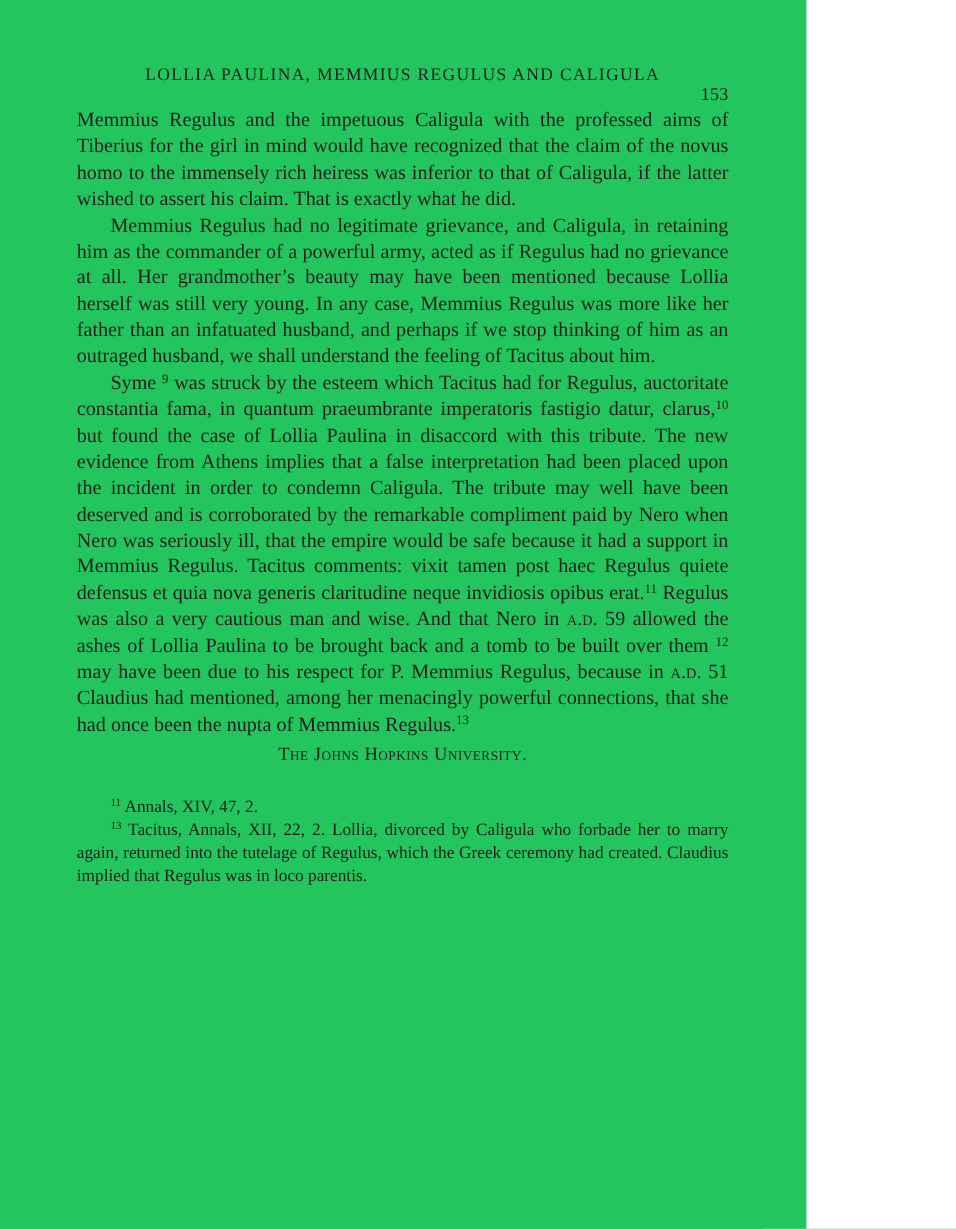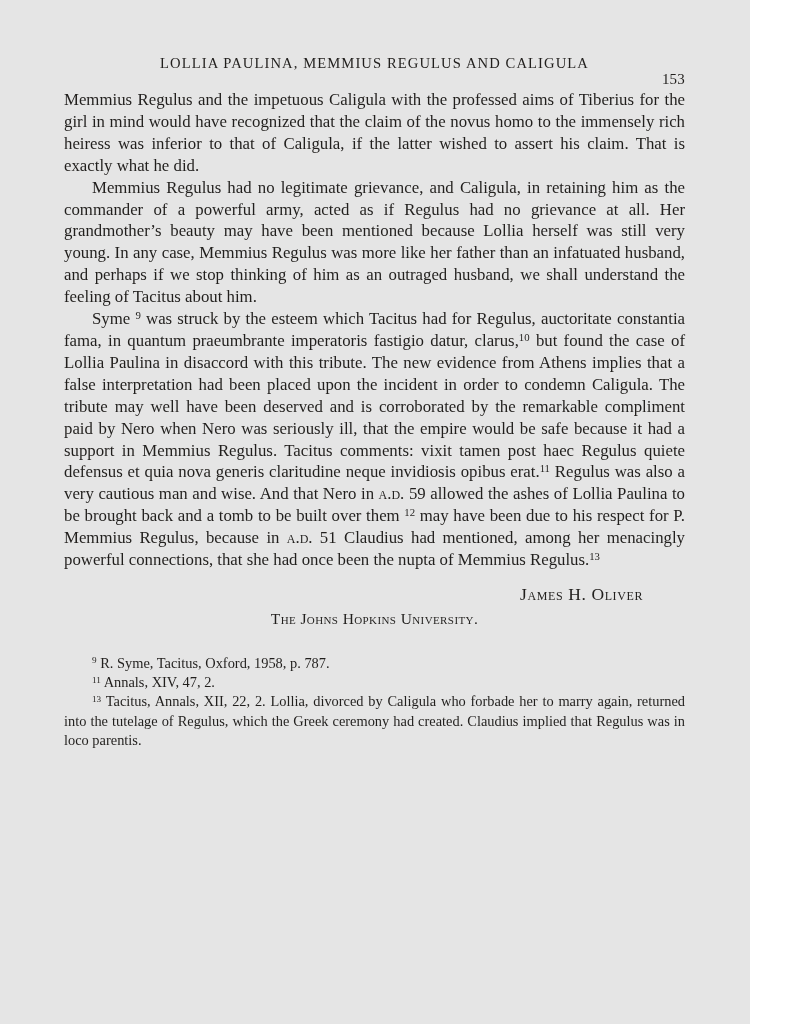--- a/index.html
+++ b/index.html
@@ -8,9 +8,9 @@
 
   .page {
     position: relative;
-    width: 750px;
+    width: 672px;
     height: 1024px;
-    background: #e5e5e5;
+    background: #22c55e;
     color: #211f1d;
     font-family: "Liberation Serif", "DejaVu Serif", serif;
     overflow: hidden;

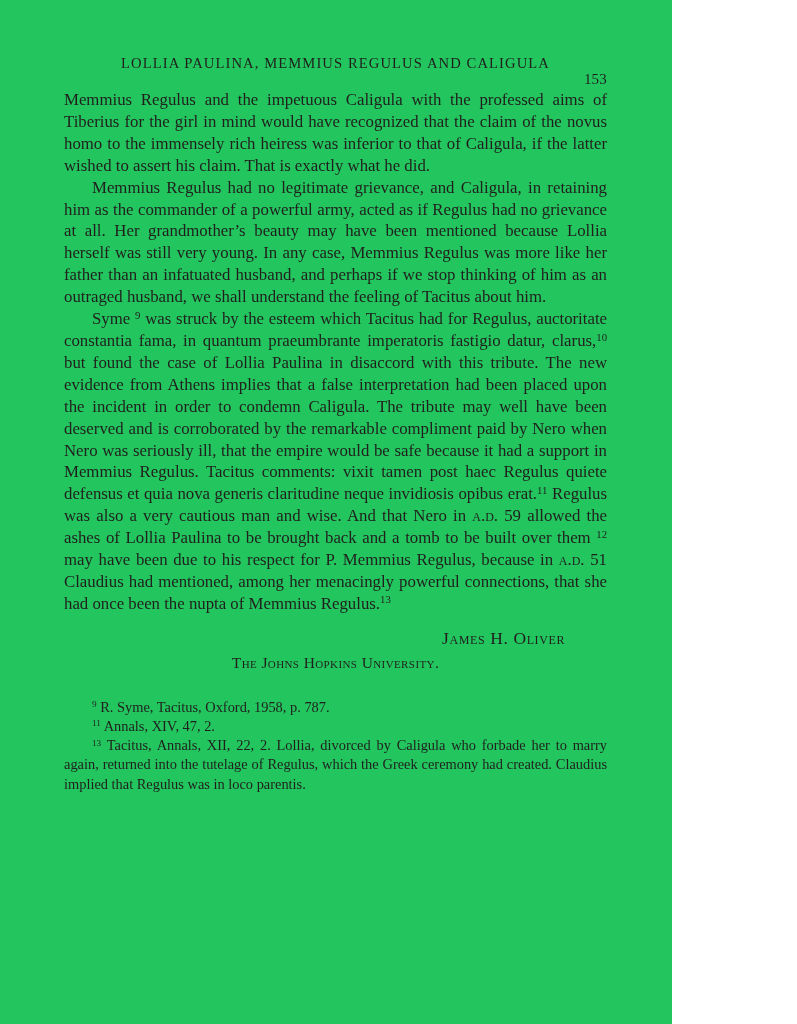--- a/index.html
+++ b/index.html
@@ -101,7 +101,6 @@
       <p><span>Syme </span><sup>9</sup><span> was struck by the esteem which Tacitus had for Regulus, </span><span class="it">auctoritate constantia fama, in quantum praeumbrante imperatoris fastigio datur, clarus,</span><sup>10</sup><span> but found the case of Lollia Paulina in disaccord with this tribute.  The new evidence from Athens implies that a false interpretation had been placed upon the incident in order to condemn Caligula.  The tribute may well have been deserved and is corroborated by the remarkable compliment paid by Nero when Nero was seriously ill, that the empire would be safe because it had a support in Memmius Regulus.  Tacitus comments: </span><span class="it">vixit tamen post haec Regulus quiete defensus et quia nova generis claritudine neque invidiosis opibus erat.</span><sup>11</sup><span>  Regulus was also a very cautious man and wise.  And that Nero in </span><span class="sc">a.d.</span><span> 59 allowed the ashes of Lollia Paulina to be brought back and a tomb to be built over them </span><sup>12</sup><span> may have been due to his respect for P. Memmius Regulus, because in </span><span class="sc">a.d.</span><span> 51 Claudius had mentioned, among her menacingly powerful connections, that she had once been the </span><span class="it">nupta</span><span> of Memmius Regulus.</span><sup>13</sup></p>
     </div>
 
-    <div class="signature">James H. Oliver</div>
     <div class="affiliation">The Johns Hopkins University.</div>
 
     <div class="footnotes">

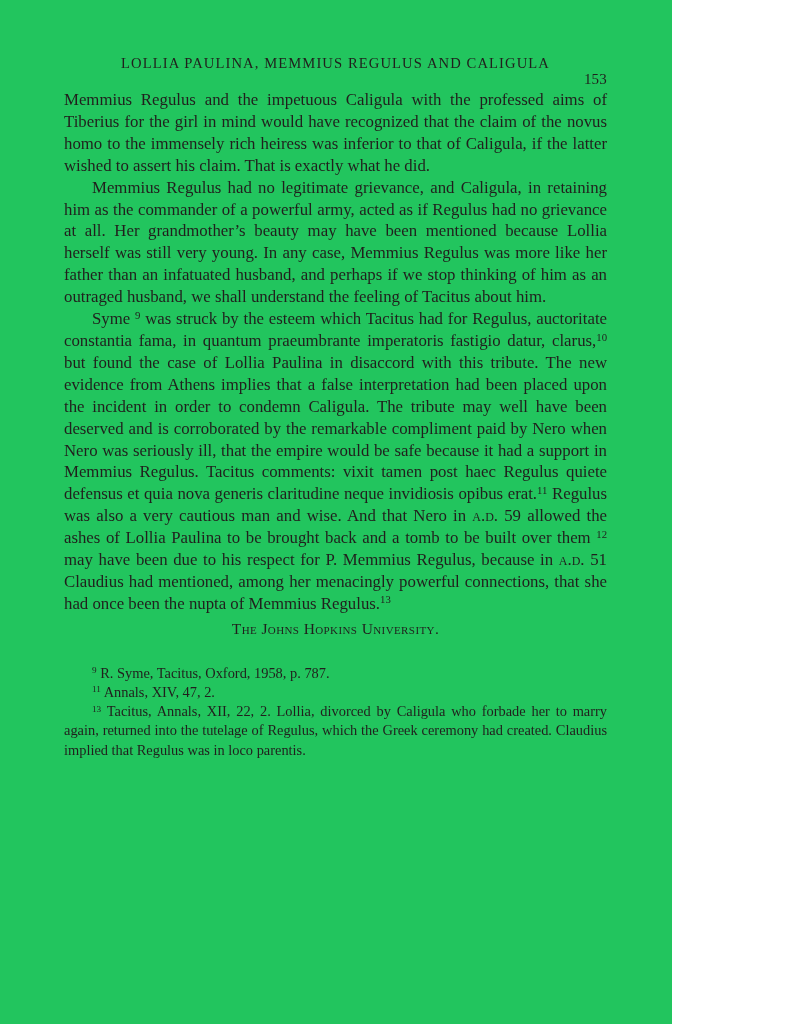--- a/index.html
+++ b/index.html
@@ -104,7 +104,6 @@
     <div class="affiliation">The Johns Hopkins University.</div>
 
     <div class="footnotes">
-      <p><sup>9</sup><span><span> R. Syme, </span><span class="it">Tacitus</span><span>, Oxford, 1958, p. 787.</span></span></p>
       <p><sup>11</sup><span><span> </span><span class="it">Annals</span><span>, XIV, 47, 2.</span></span></p>
       <p><sup>13</sup><span><span> Tacitus, </span><span class="it">Annals</span><span>, XII, 22, 2.  Lollia, divorced by Caligula who forbade her to marry again, returned into the tutelage of Regulus, which the Greek ceremony had created.  Claudius implied that Regulus was </span><span class="it">in loco parentis</span><span>.</span></span></p>
     </div>

